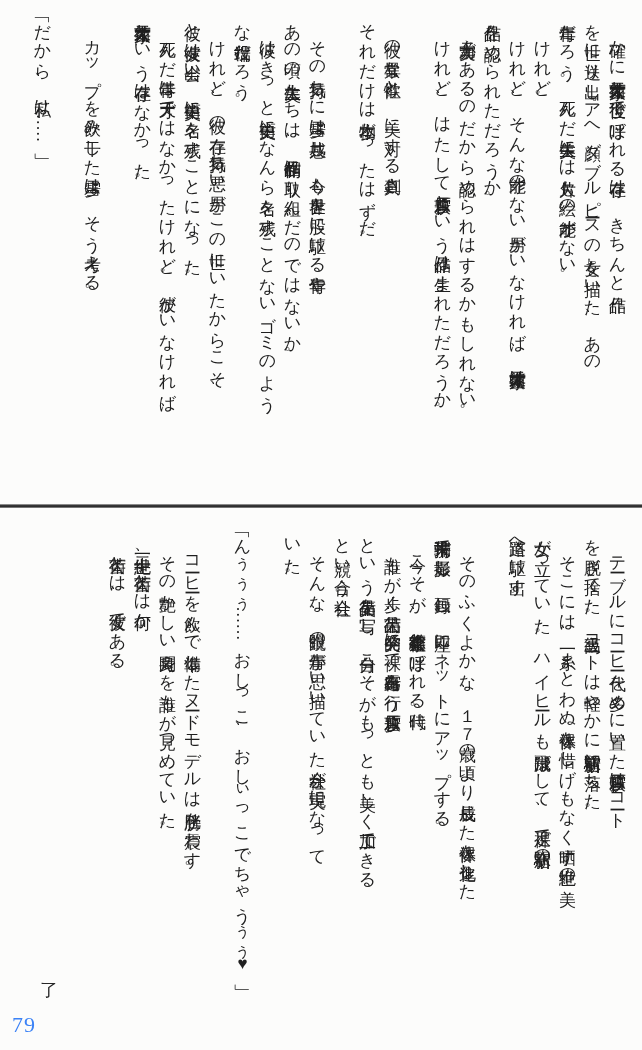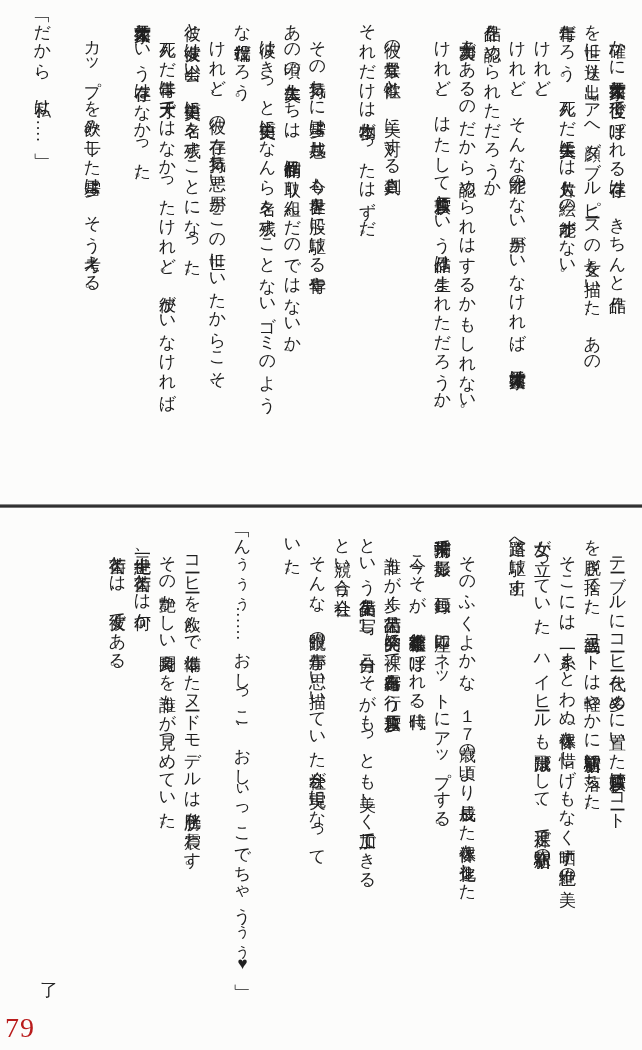--- a/index.html
+++ b/index.html
@@ -61,11 +61,11 @@
   }
   .page-number {
     position: absolute;
-    left: 5px;
+    left: 12px;
     top: 1012px;
-    font-size: 28px;
+    font-size: 22px;
     letter-spacing: 1px;
-    color: #b91c1c;
+    color: #3b82f6;
   }
 </style>
 </head>

